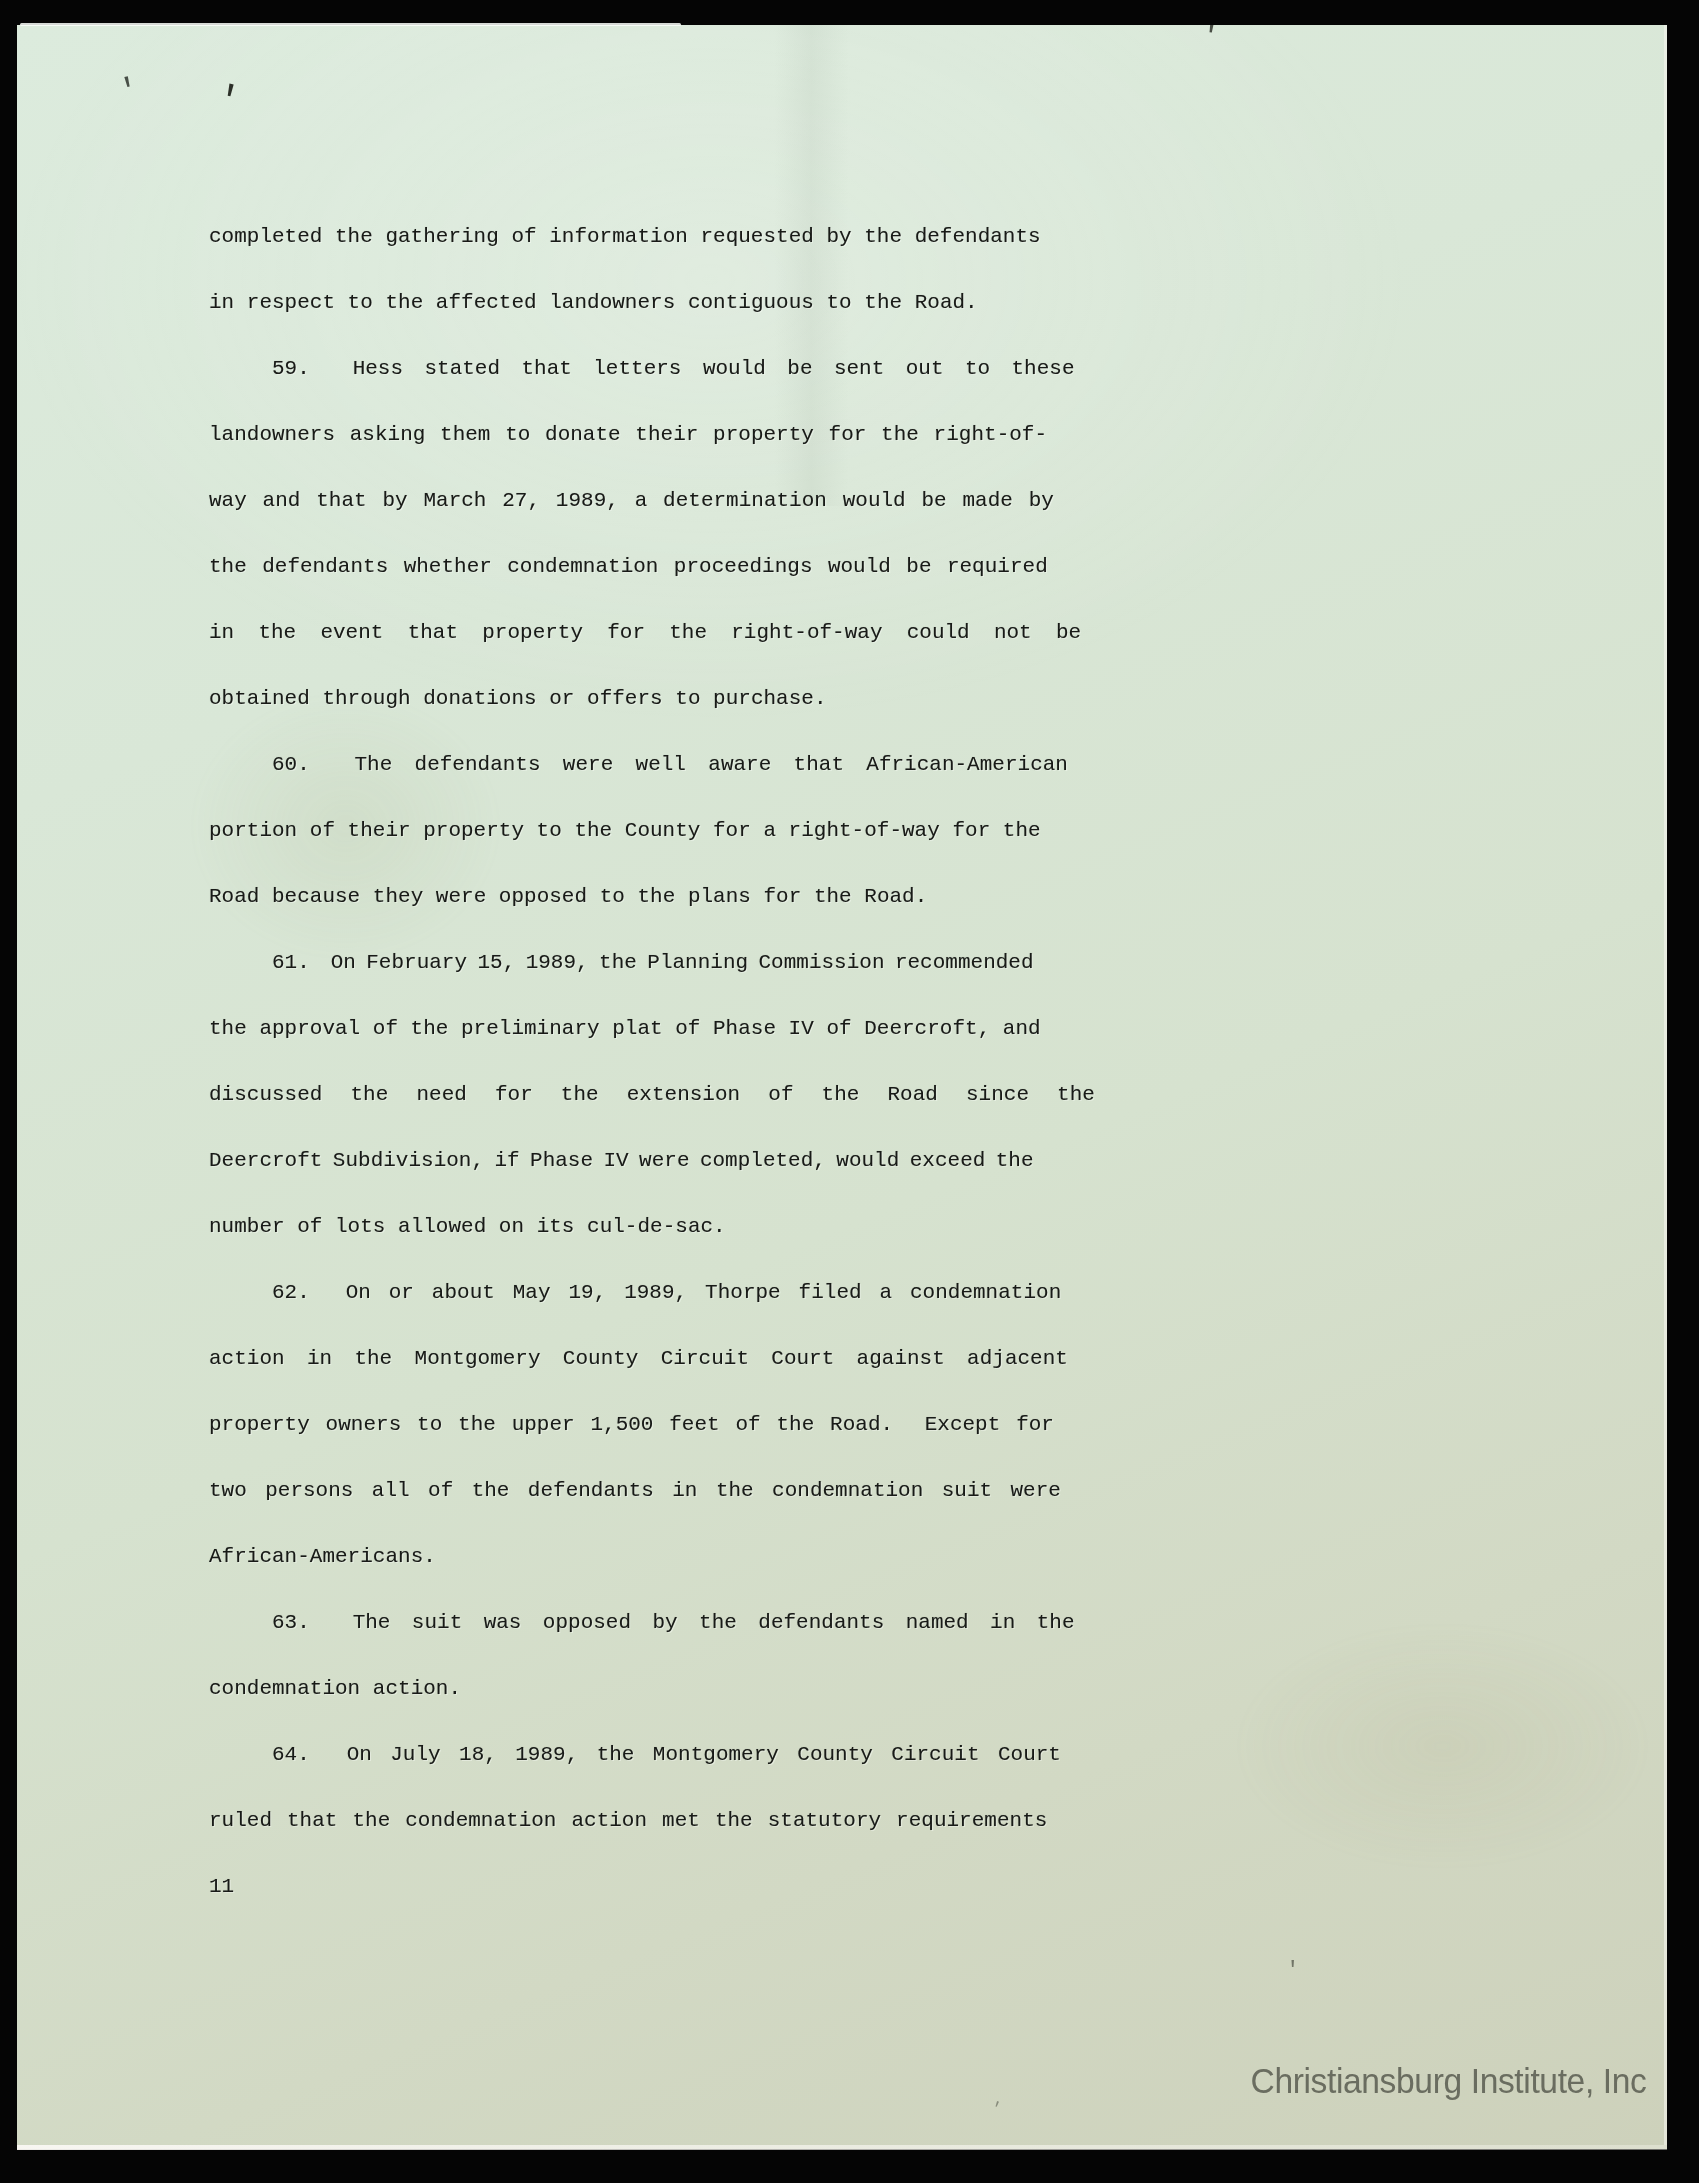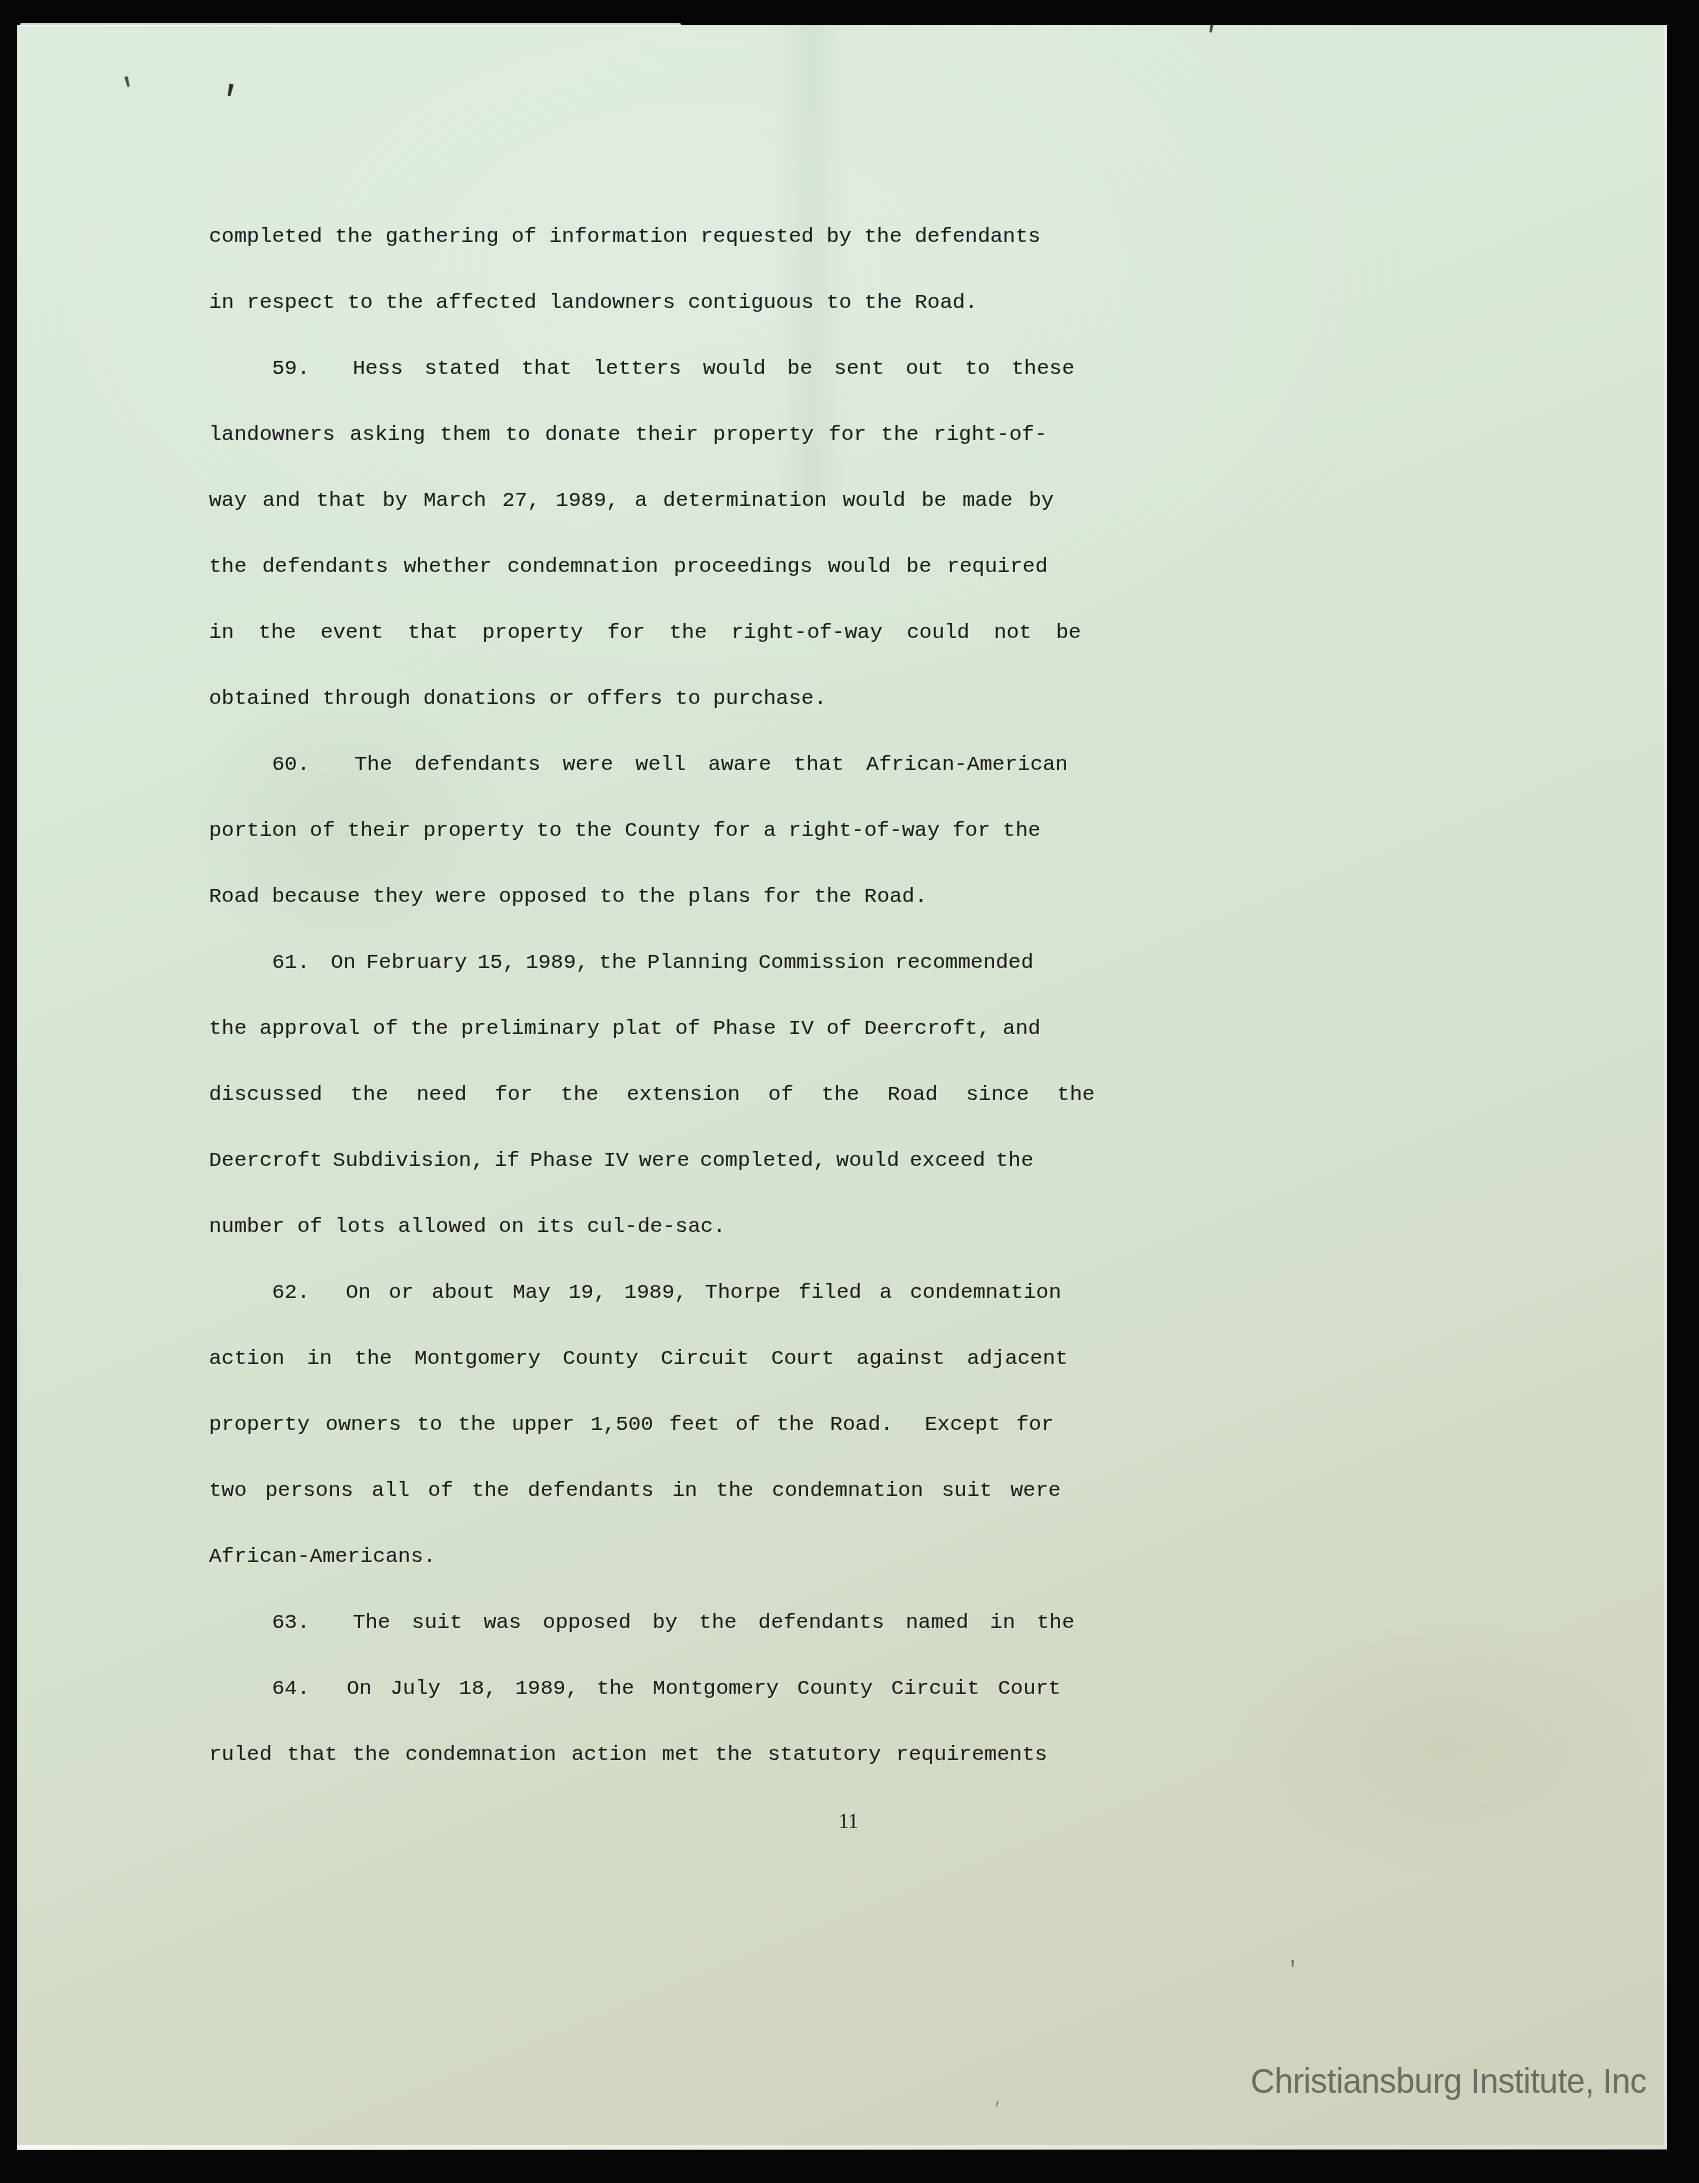--- a/index.html
+++ b/index.html
@@ -119,6 +119,7 @@
       <div class="line j"><span class="ind"></span><span class="body" style="word-spacing: 5.8px;">two persons all of the defendants in the condemnation suit were</span></div>
       <div class="line"><span class="ind"></span><span class="body">African-Americans.</span></div>
       <div class="line j"><span class="ind">     </span><span class="body" style="word-spacing: 8.8px;">63.  The suit was opposed by the defendants named in the</span></div>
+      <div class="line"><span class="ind"></span><span class="body">condemnation action.</span></div>
       <div class="line j"><span class="ind">     </span><span class="body" style="word-spacing: 5.8px;">64.  On July 18, 1989, the Montgomery County Circuit Court</span></div>
       <div class="line j"><span class="ind"></span><span class="body" style="word-spacing: 2.4px;">ruled that the condemnation action met the statutory requirements</span></div>
     </div>

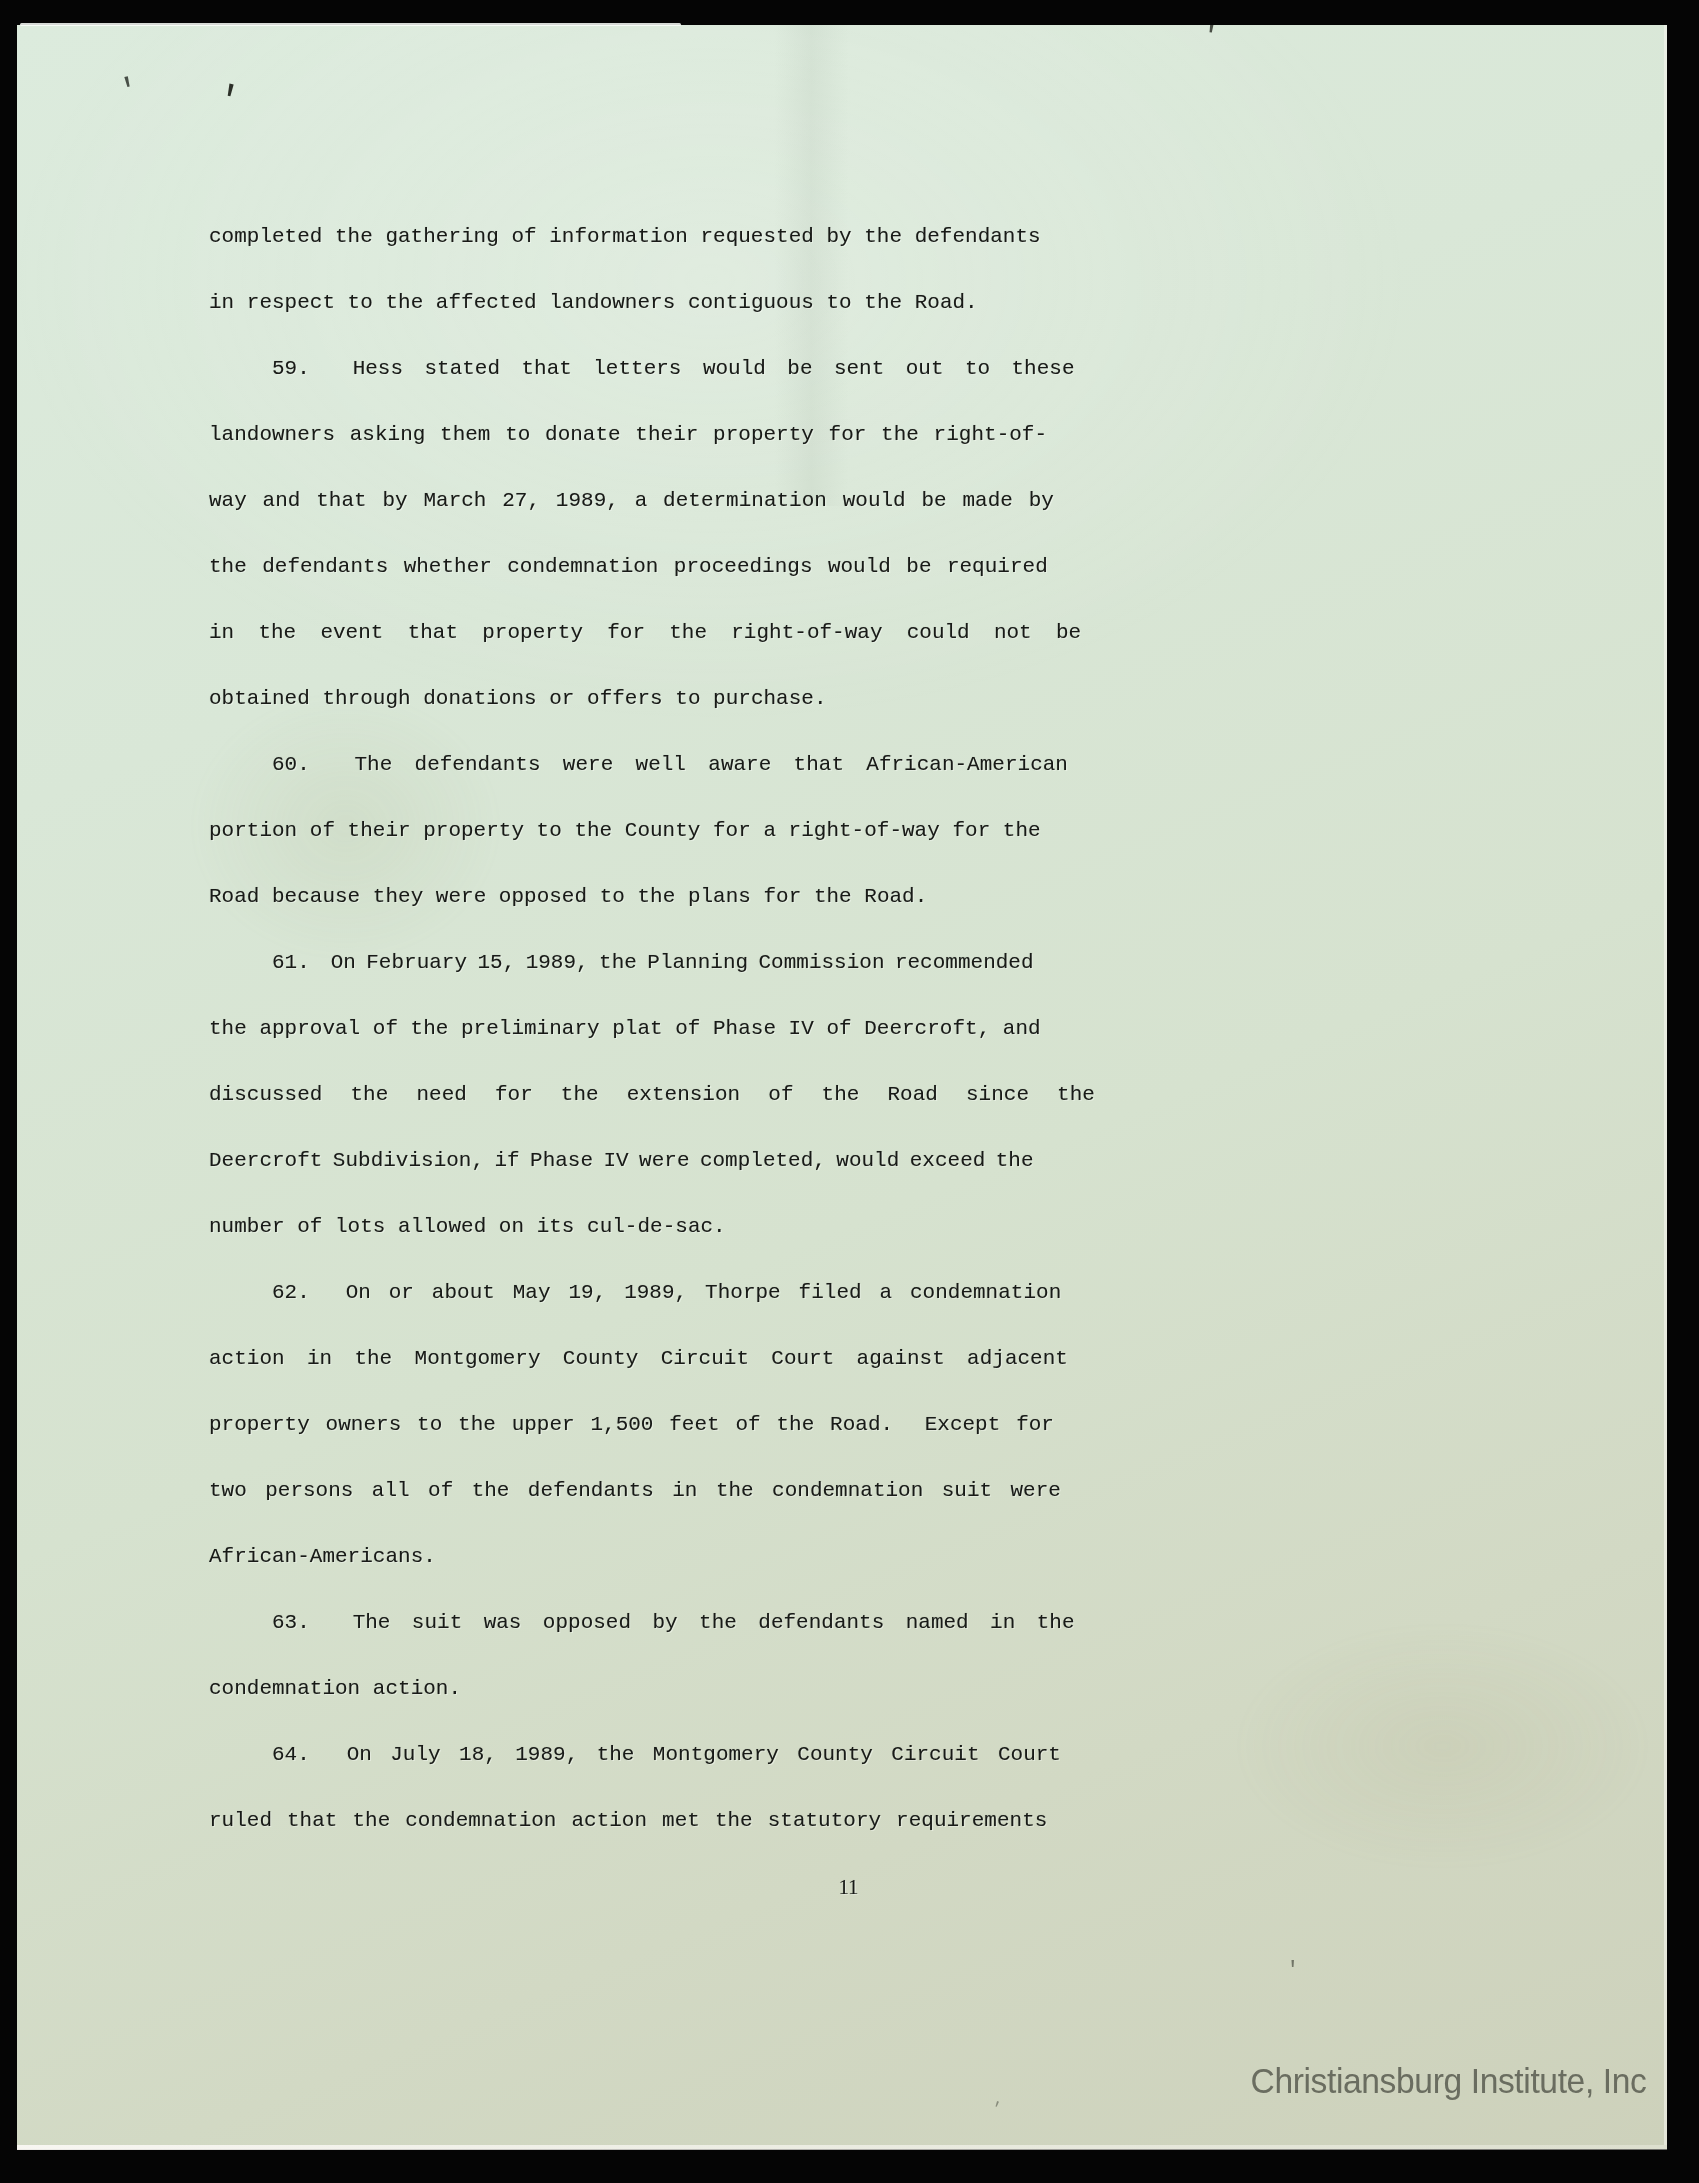--- a/index.html
+++ b/index.html
@@ -64,7 +64,7 @@
   }
   .line { white-space: pre; height: 66px; }
   .line span { display: inline-block; white-space: pre; }
-  .page-num { text-align: center; height: 66px; font-family: Liberation Serif, serif; }
+  .page-num { height: 66px; }
 
   
   .watermark {

